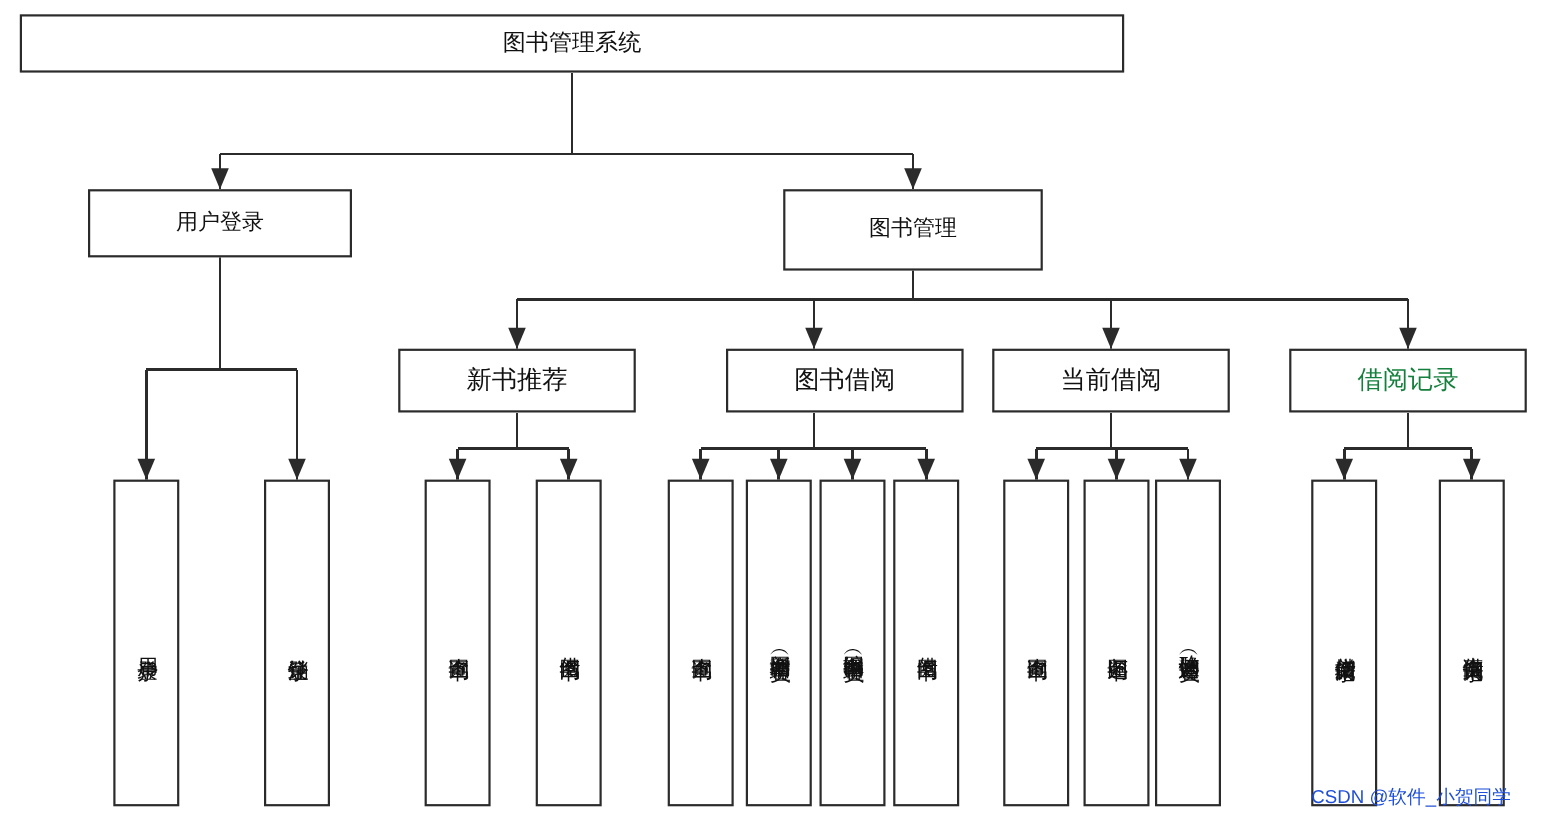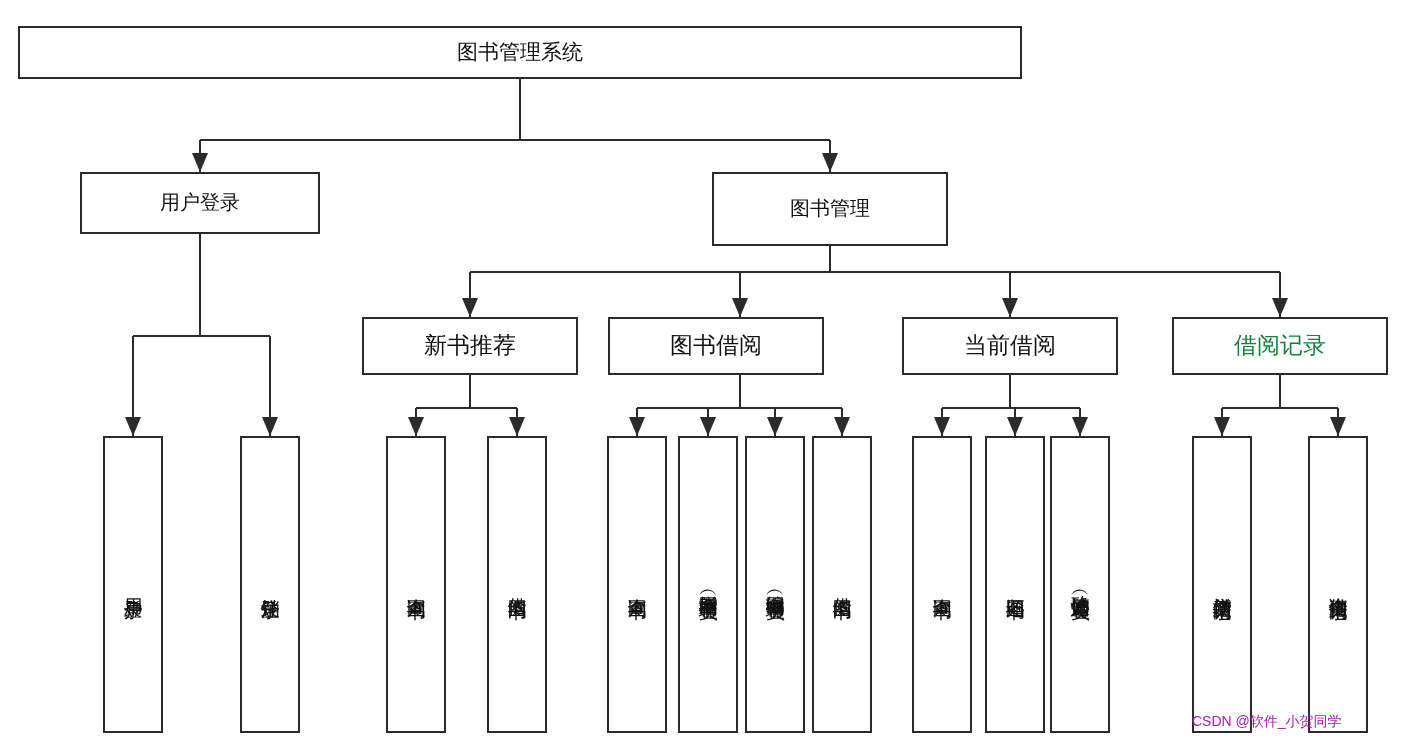--- a/index.html
+++ b/index.html
@@ -123,7 +123,7 @@
       <polygon points="1330,417 1346,417 1338,436" fill="#2b2b2b"></polygon>
     </svg>
   <div id="node-layer">
-      <div class="node level-root" style="left: 18px; top: 26px; width: 1004px; height: 53px; border-color: rgb(43, 43, 43); background: rgb(255, 255, 255); color: rgb(17, 17, 17);">
+      <div class="node level-root" style="left: 18px; top: 13px; width: 1004px; height: 53px; border-color: rgb(43, 43, 43); background: rgb(255, 255, 255); color: rgb(17, 17, 17);">
         <span class="label">图书管理系统</span>
       </div>
       <div class="node level-2" style="left: 80px; top: 172px; width: 240px; height: 62px; border-color: rgb(43, 43, 43); background: rgb(255, 255, 255); color: rgb(17, 17, 17);">

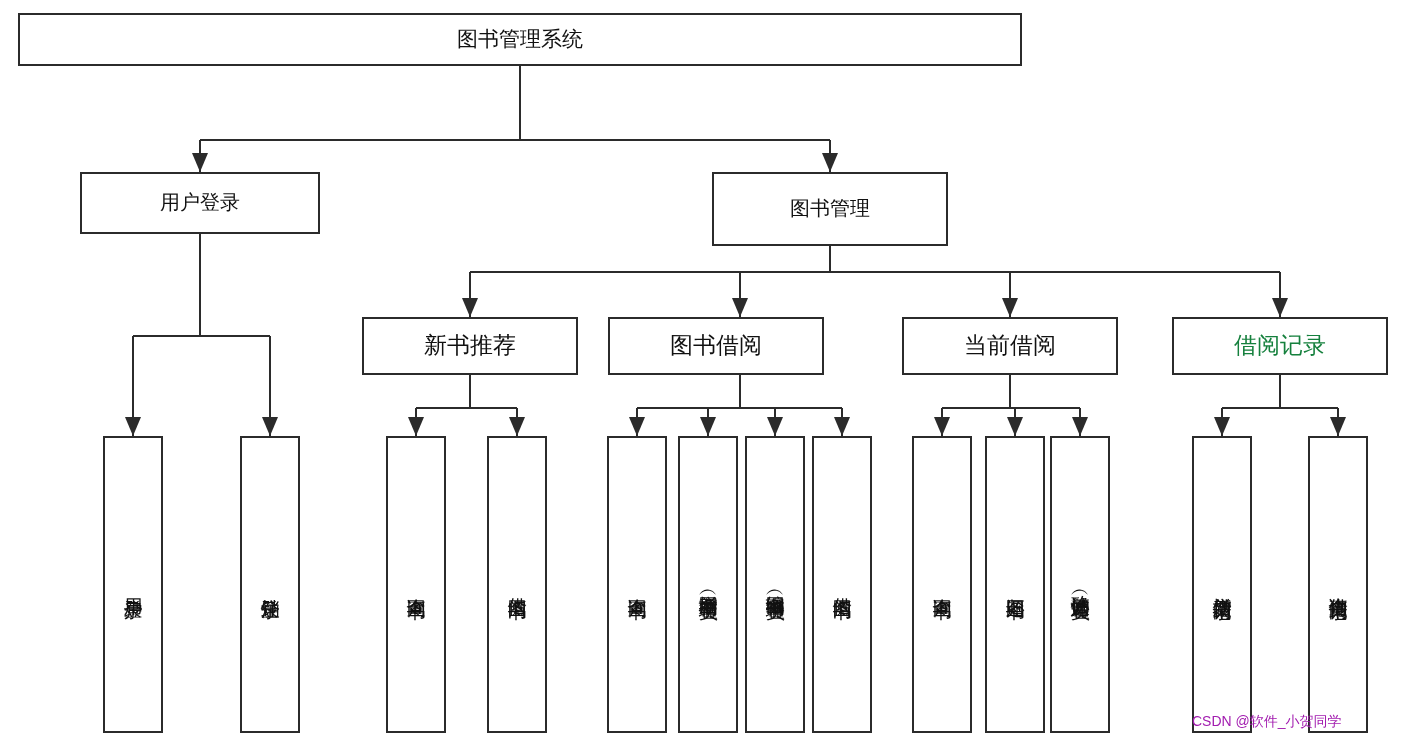--- a/index.html
+++ b/index.html
@@ -135,7 +135,7 @@
       <div class="node level-3" style="left: 362px; top: 317px; width: 216px; height: 58px; border-color: rgb(43, 43, 43); background: rgb(255, 255, 255); color: rgb(17, 17, 17);">
         <span class="label">新书推荐</span>
       </div>
-      <div class="node level-3" style="left: 608px; top: 317px; width: 216px; height: 58px; border-color: rgb(43, 43, 43); background: rgb(255, 255, 255); color: rgb(17, 17, 17);">
+      <div class="node level-3" style="left: 660px; top: 317px; width: 216px; height: 58px; border-color: rgb(43, 43, 43); background: rgb(255, 255, 255); color: rgb(17, 17, 17);">
         <span class="label">图书借阅</span>
       </div>
       <div class="node level-3" style="left: 902px; top: 317px; width: 216px; height: 58px; border-color: rgb(43, 43, 43); background: rgb(255, 255, 255); color: rgb(17, 17, 17);">

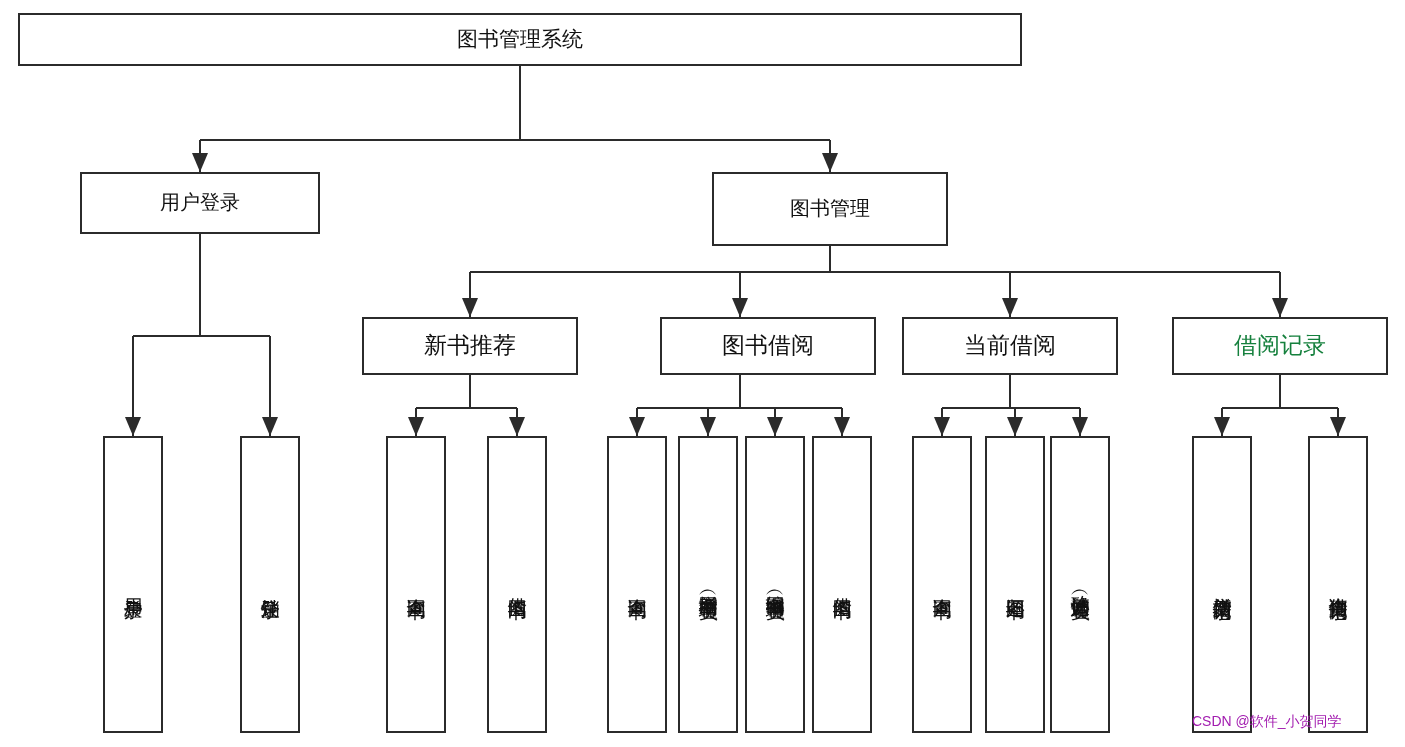--- a/index.html
+++ b/index.html
@@ -56,8 +56,8 @@
     position: absolute;
     left: 1192px;
     top: 713px;
-    font-size: 14px;
-    color: #a21caf;
+    font-size: 17px;
+    color: #1d4ed8;
     font-family: "Liberation Sans", "DejaVu Sans", sans-serif;
     white-space: nowrap;
     user-select: none;

